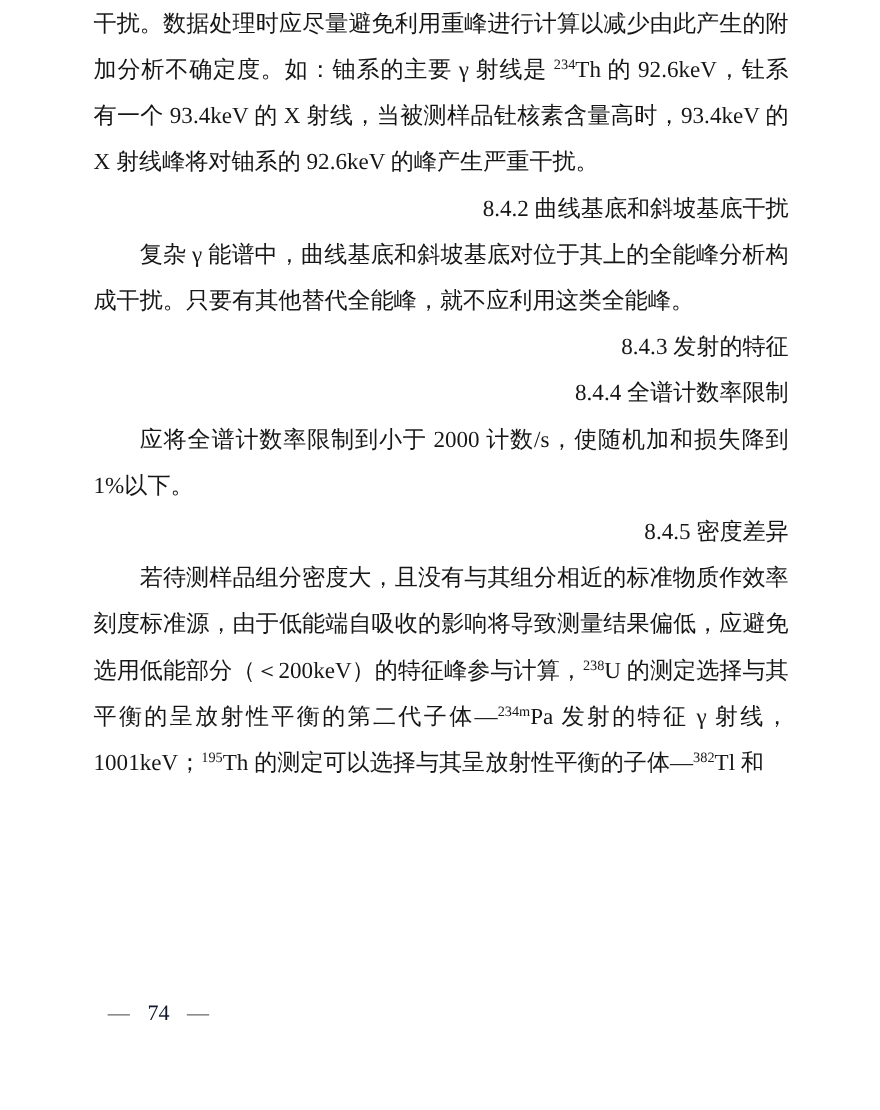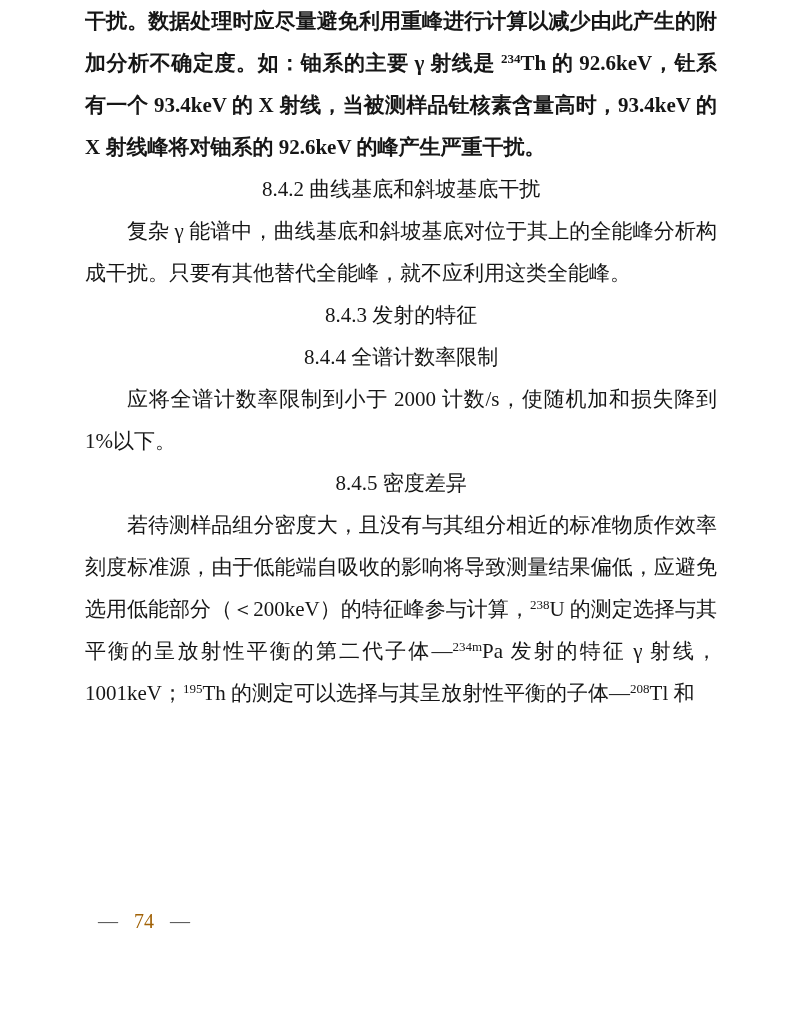--- a/index.html
+++ b/index.html
@@ -37,7 +37,6 @@
   }
   .para.no-indent {
     text-indent: 0;
-    font-weight: bold;
   }
   .heading {
     text-align: center;

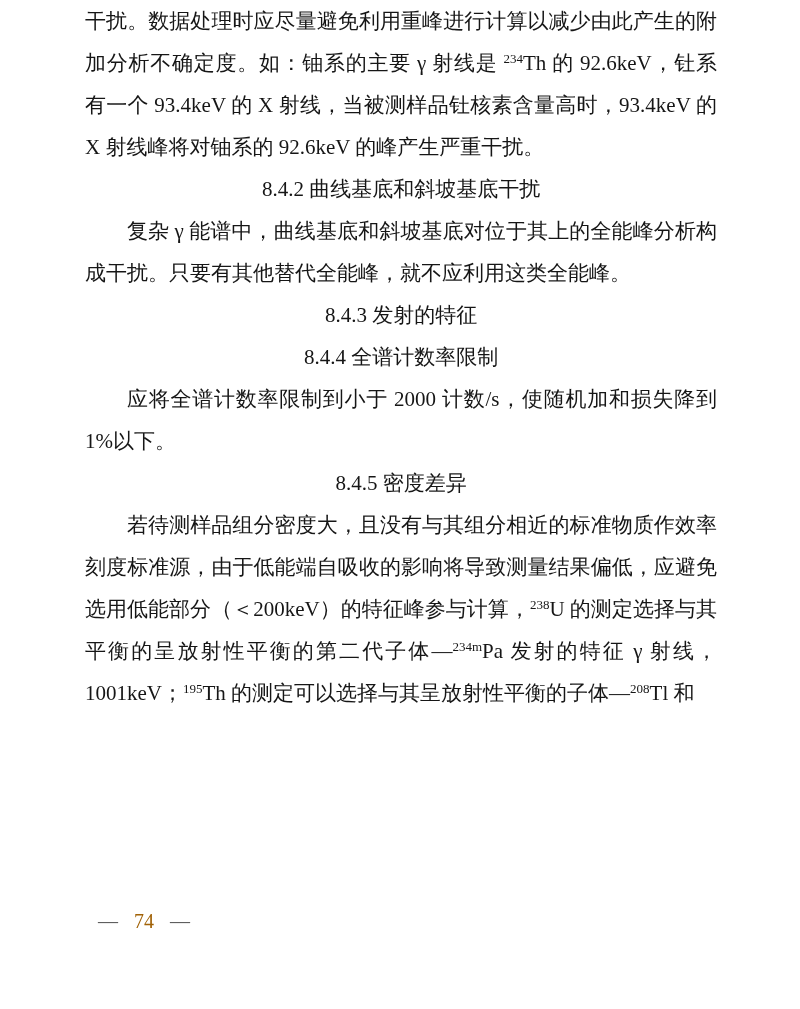--- a/index.html
+++ b/index.html
@@ -39,7 +39,7 @@
     text-indent: 0;
   }
   .heading {
-    text-align: center;
+    text-align: right;
   }
   sup.mass {
     font-size: 13px;

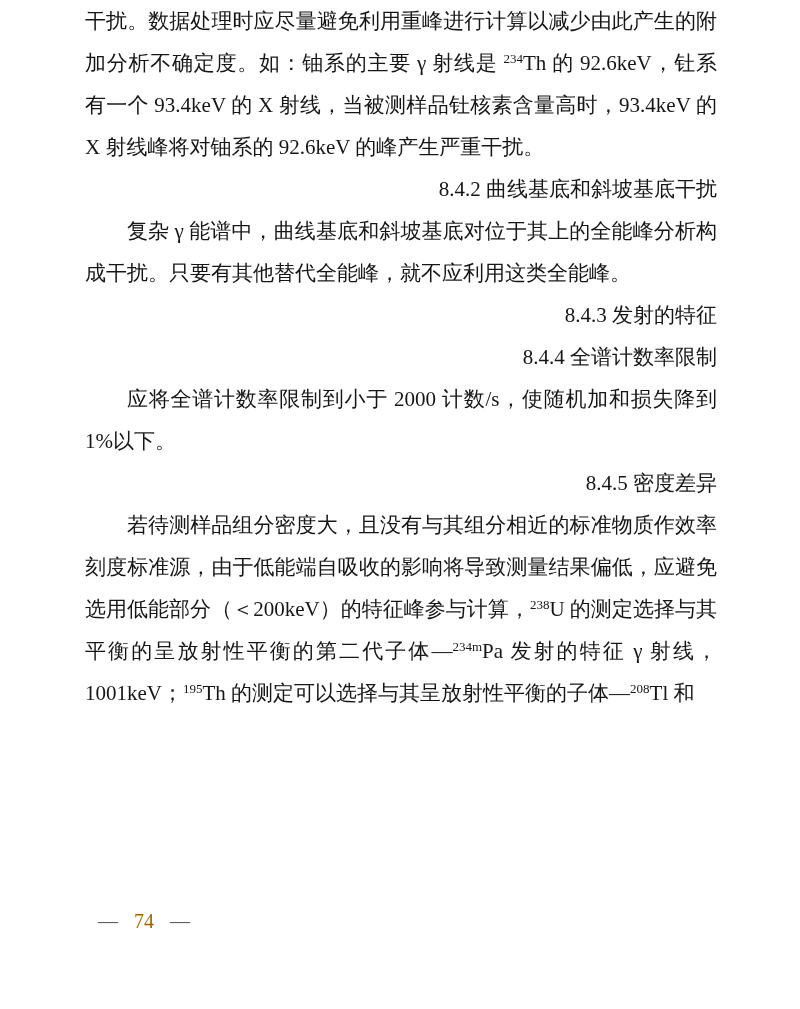--- a/index.html
+++ b/index.html
@@ -88,7 +88,7 @@
     <h3 class="heading">8.4.5 密度差异</h3>
 
 
-    <p class="para"><span>若待测样品组分密度大，且没有与其组分相近的标准物质作效率刻度标准源，由于低能端自吸收的影响将导致测量结果偏低，应避免选用低能部分（＜200keV）的特征峰参与计算，</span><sup class="mass">238</sup><span>U 的测定选择与其平衡的呈放射性平衡的第二代子体—</span><sup class="mass">234m</sup><span>Pa 发射的特征 γ 射线，1001keV；</span><sup class="mass">195</sup><span>Th 的测定可以选择与其呈放射性平衡的子体—</span><sup class="mass">208</sup><span>Tl 和</span></p>
+    <p class="para"><span>若待测样品组分密度大，且没有与其组分相近的标准物质作效率刻度标准源，由于低能端自吸收的影响将导致测量结果偏低，应避免选用低能部分（＜200keV）的特征峰参与计算，</span><sup class="mass">238</sup><span>U 的测定选择与其平衡的呈放射性平衡的第二代子体—</span><sup class="mass">234m</sup><span>Pa 发射的特征 γ 射线，1001keV；</span><sup class="mass">195</sup><span>Th 的测定可以选择与其呈放射性平衡的子体—</span><sup class="mass">382</sup><span>Tl 和</span></p>
 
   </div>
 

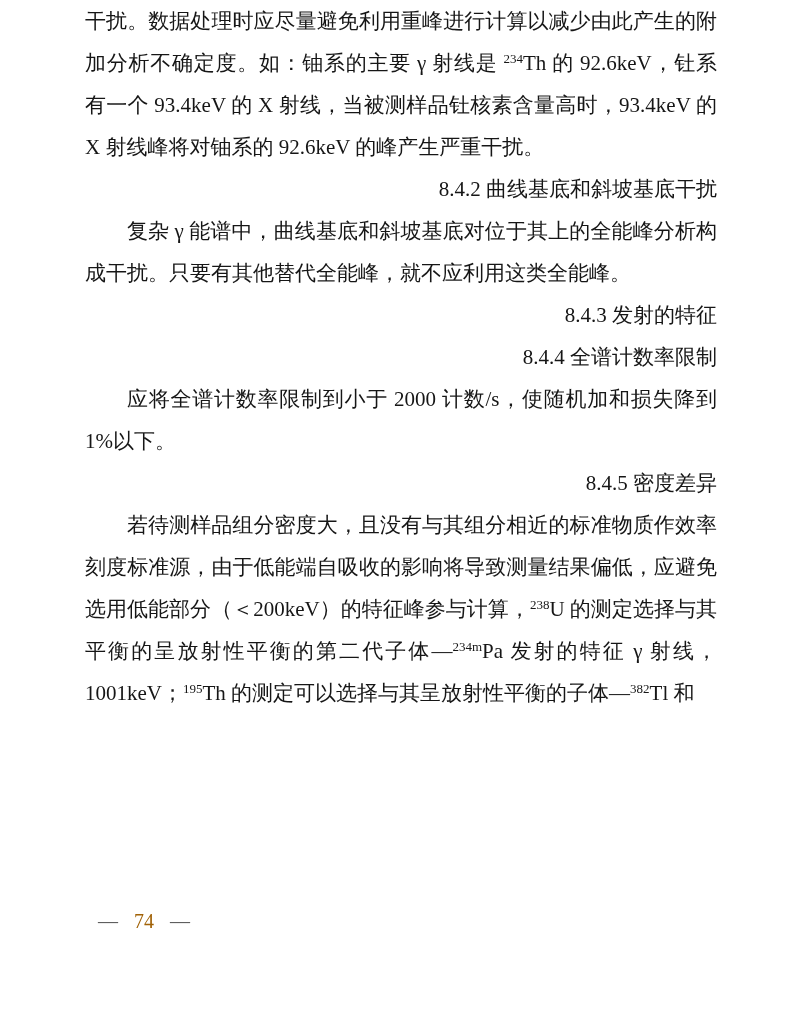--- a/index.html
+++ b/index.html
@@ -60,7 +60,7 @@
   }
   .footer .page-num {
     margin: 0 16px;
-    color: #a16207;
+    color: #0f172a;
   }
   .footer .dash {
     color: #555555;

